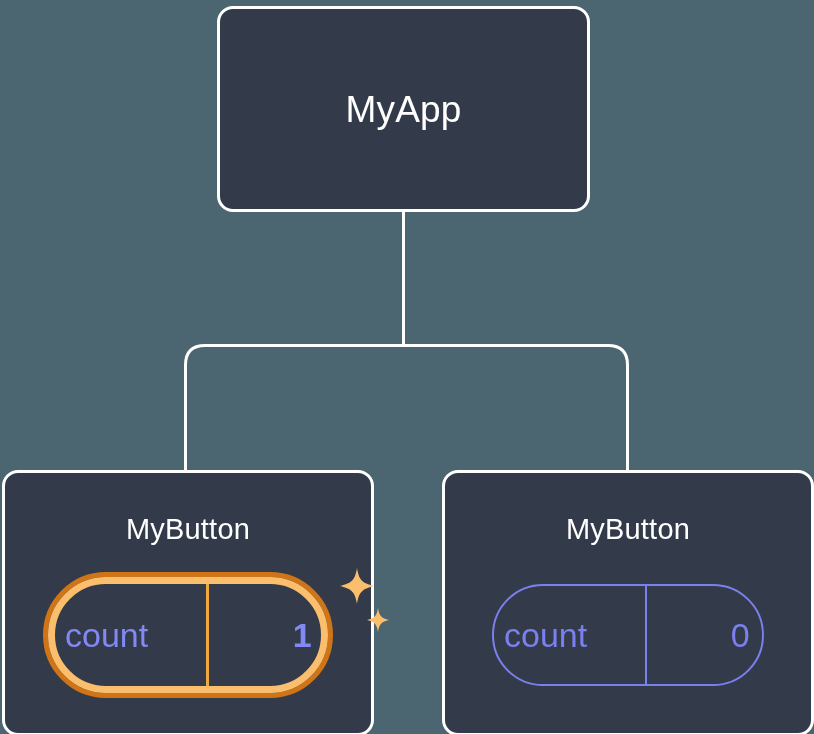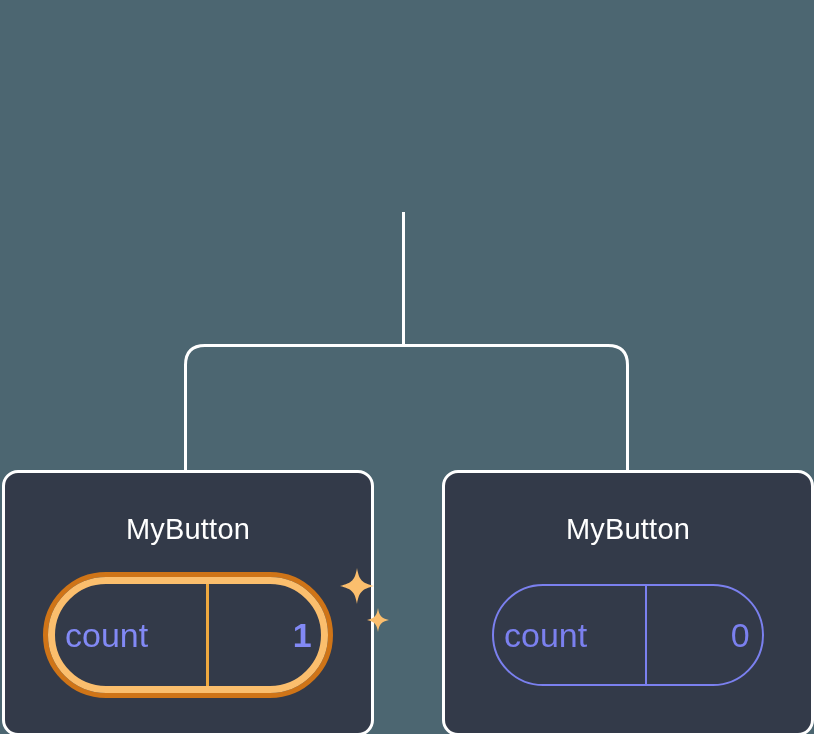--- a/index.html
+++ b/index.html
@@ -158,6 +158,9 @@
     <path d="M 185.5 470 L 185.5 365 Q 185.5 345.5 205 345.5 L 608 345.5 Q 627.5 345.5 627.5 365 L 627.5 470" stroke="#ffffff" stroke-width="3" fill="none" stroke-linecap="butt"></path>
   </svg>
 
+  <div class="node node-root">
+    <div class="node-title">MyApp</div>
+  </div>
 
   <div class="node node-child node-child-left">
     <div class="node-title">MyButton</div>

